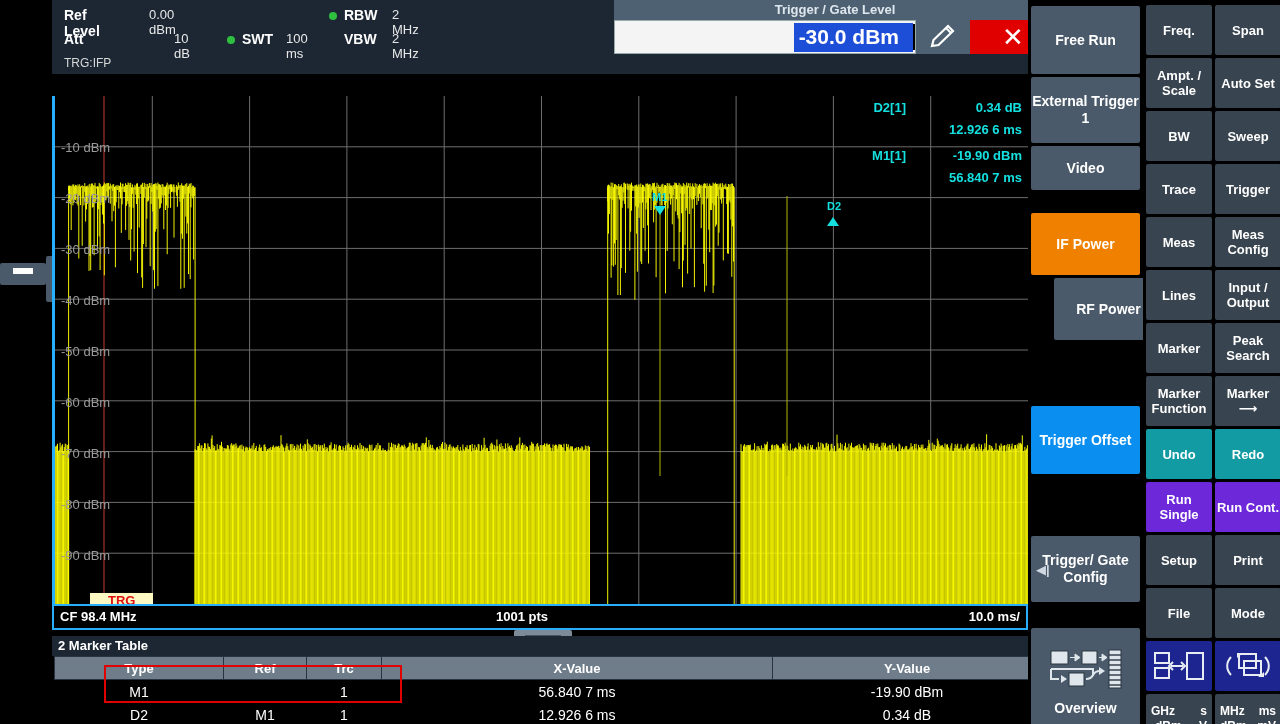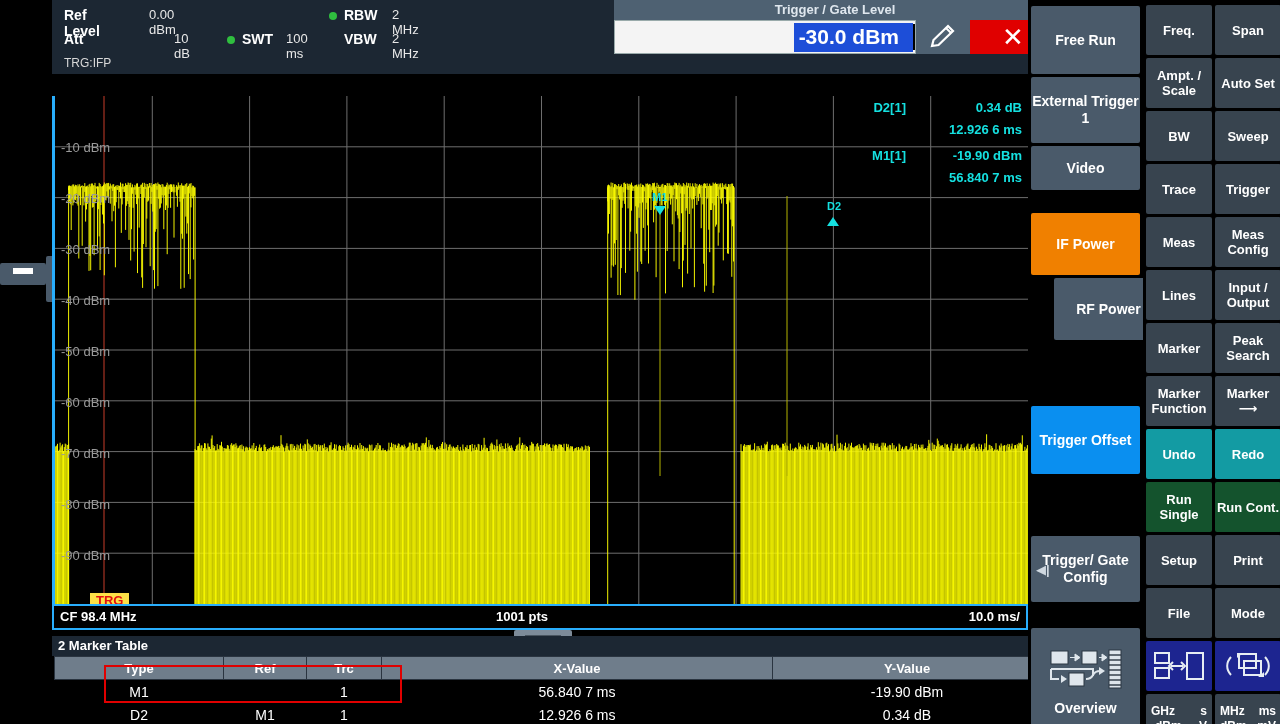--- a/index.html
+++ b/index.html
@@ -112,7 +112,7 @@
        font-weight:bold;display:flex;align-items:center;justify-content:center;
        text-align:center;line-height:15px;box-sizing:border-box;padding:1px;}
   .hkb.teal{background:#139ba3;}
-  .hkb.orange{background:#14532d;}
+  .hkb.orange{background:#6d28d9;}
   .hkb.navy{background:#1d2590;}
   .hkb.unit{font-size:12px;line-height:15px;flex-direction:column;font-weight:bold;}
   .hkb.unit .ur{display:flex;width:100%;justify-content:space-between;padding:0 4px;

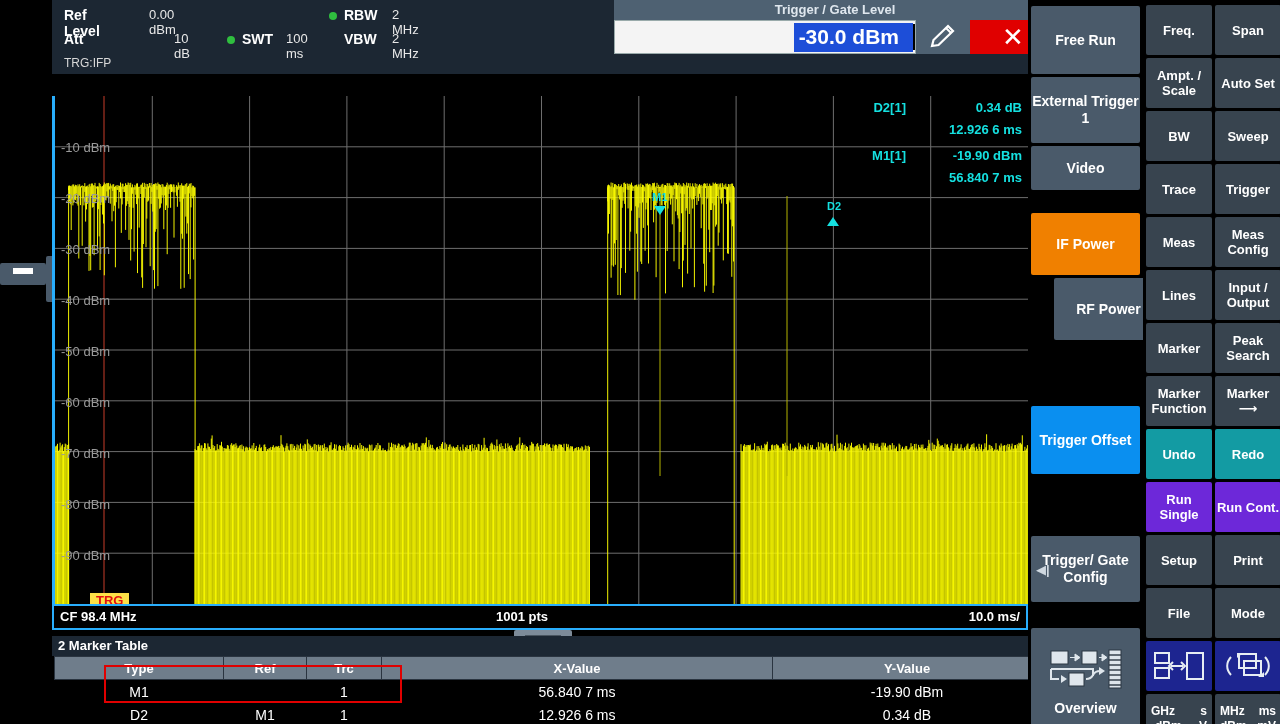--- a/index.html
+++ b/index.html
@@ -69,8 +69,8 @@
   .mk{position:absolute;color:#15e0e0;font-size:11px;font-weight:bold;}
   .mres{position:absolute;right:6px;color:#15e0e0;font-size:13px;font-weight:bold;
        text-align:right;white-space:nowrap;}
-  .trgbox{position:absolute;background:#fde047;color:#e01010;font-size:13px;
-       font-weight:bold;padding:0 6px;}
+  .trgbox{position:absolute;background:#fef9c3;color:#e01010;font-size:13px;
+       font-weight:bold;padding:0 18px;}
   .footer{position:absolute;left:0;top:530px;width:976px;height:26px;
        background:#000;border:2px solid #29aefc;box-sizing:border-box;}
   .footer span{position:absolute;top:3px;font-size:13px;font-weight:bold;color:#fff;}

